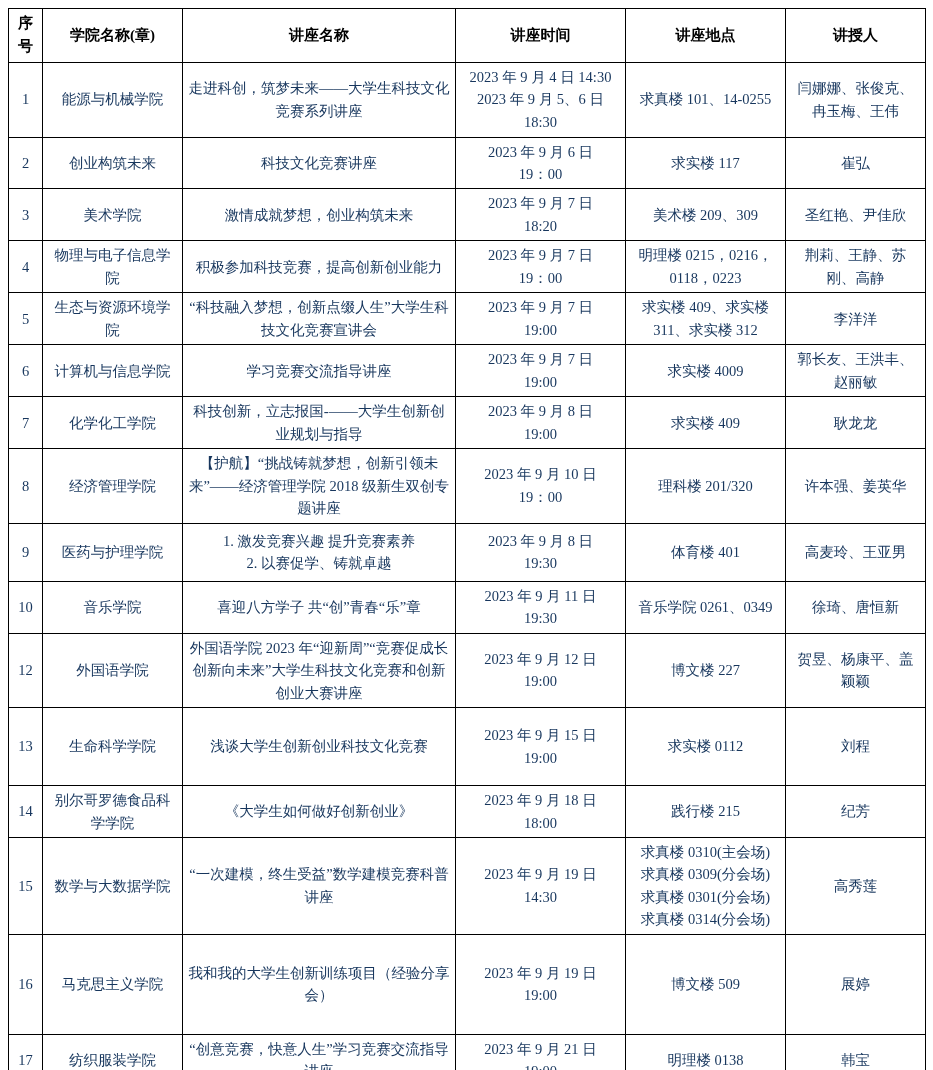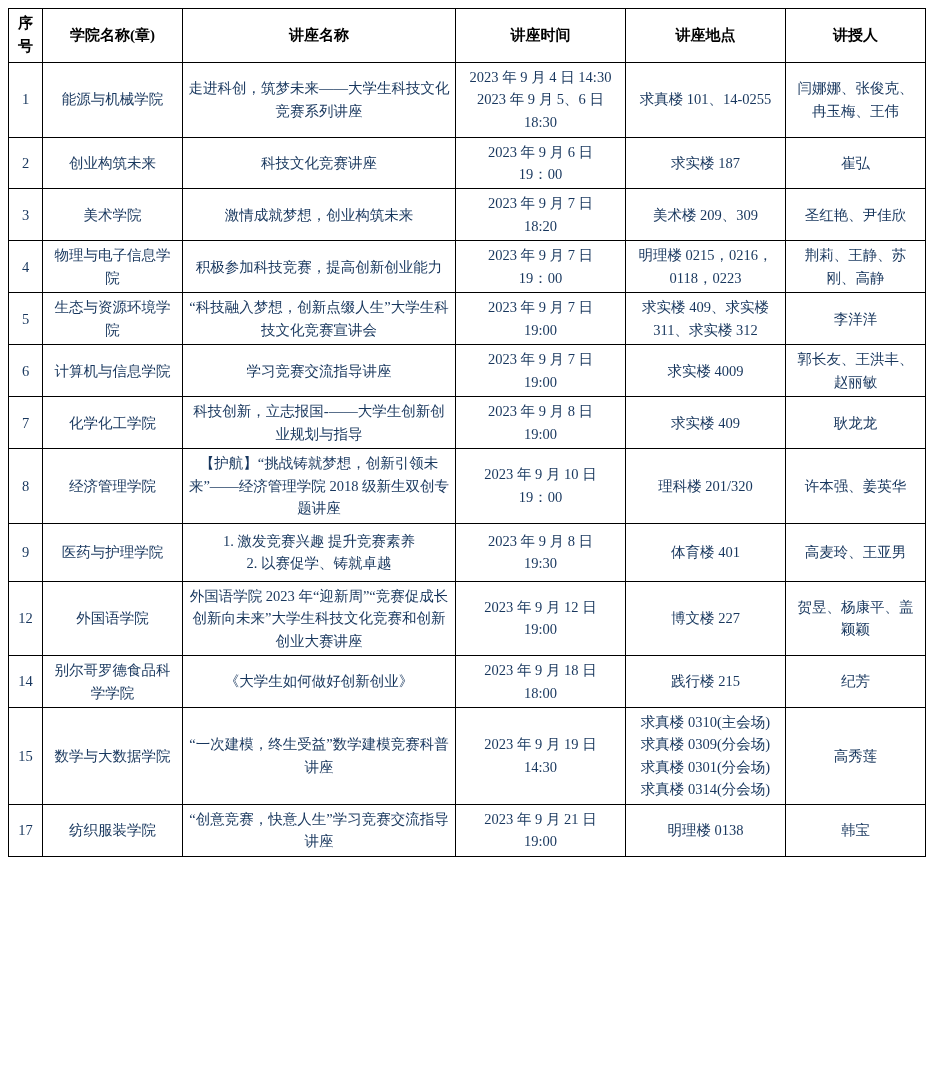--- a/index.html
+++ b/index.html
@@ -99,7 +99,7 @@
           <td>科技文化竞赛讲座</td>
           <td>2023 年 9 月 6 日
 19：00</td>
-          <td>求实楼 187</td>
+          <td>求实楼 117</td>
           <td>崔弘</td>
         </tr>
         <tr>

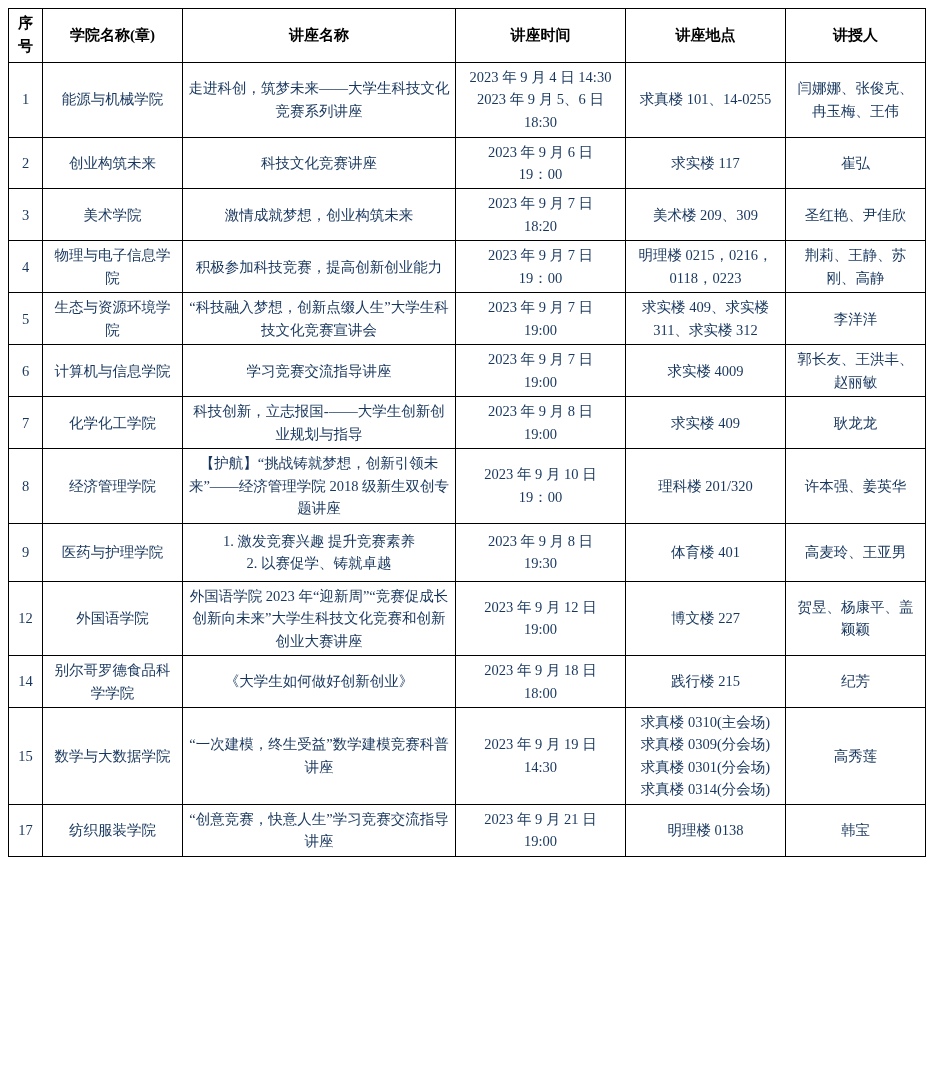--- a/index.html
+++ b/index.html
@@ -167,6 +167,15 @@
           <td>高麦玲、王亚男</td>
         </tr>
         <tr>
+          <td>10</td>
+          <td>音乐学院</td>
+          <td>喜迎八方学子  共“创”青春“乐”章</td>
+          <td>2023 年 9 月 11 日
+19:30</td>
+          <td>音乐学院 0261、0349</td>
+          <td>徐琦、唐恒新</td>
+        </tr>
+        <tr>
           <td>12</td>
           <td>外国语学院</td>
           <td>外国语学院 2023 年“迎新周”“竞赛促成长 创新向未来”大学生科技文化竞赛和创新创业大赛讲座</td>

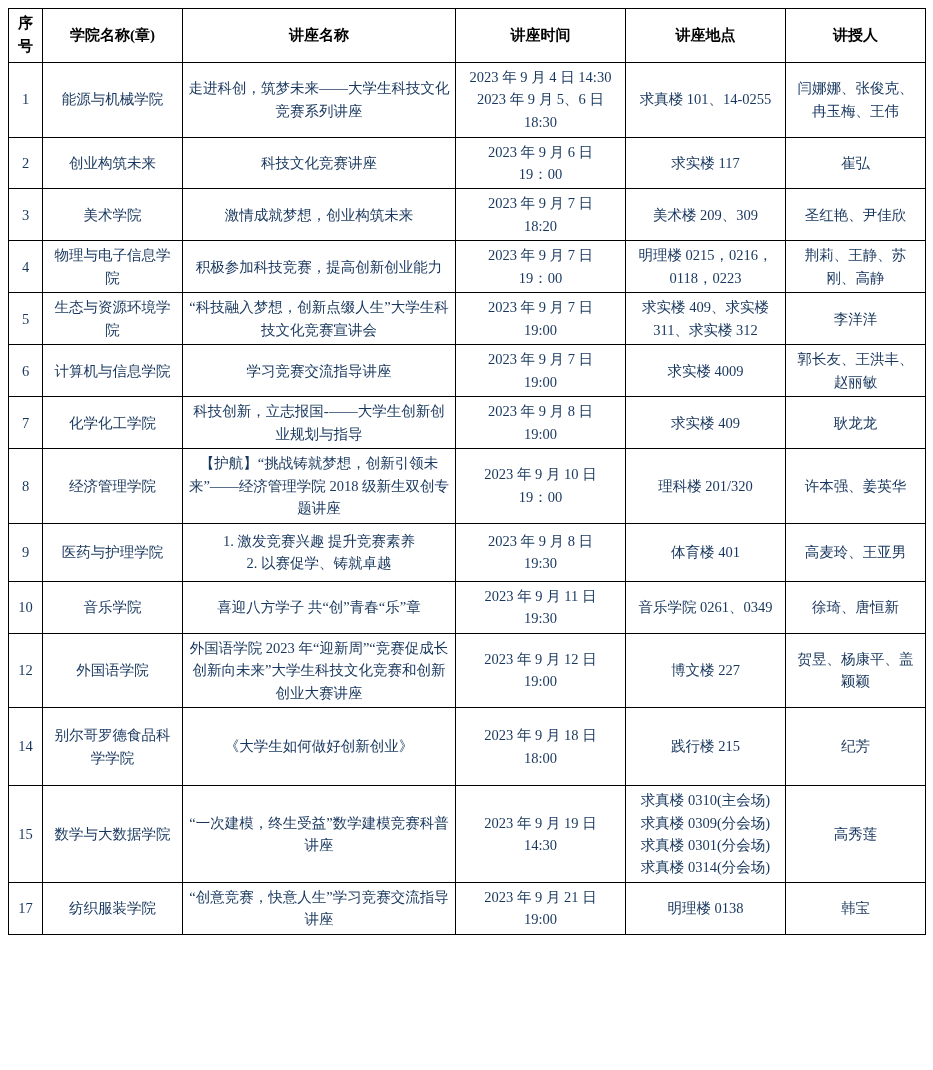--- a/index.html
+++ b/index.html
@@ -185,6 +185,15 @@
           <td>贺昱、杨康平、盖颖颖</td>
         </tr>
         <tr>
+          <td>13</td>
+          <td>生命科学学院</td>
+          <td>浅谈大学生创新创业科技文化竞赛</td>
+          <td>2023 年 9 月 15 日
+19:00</td>
+          <td>求实楼 0112</td>
+          <td>刘程</td>
+        </tr>
+        <tr>
           <td>14</td>
           <td>别尔哥罗德食品科学学院</td>
           <td>《大学生如何做好创新创业》</td>

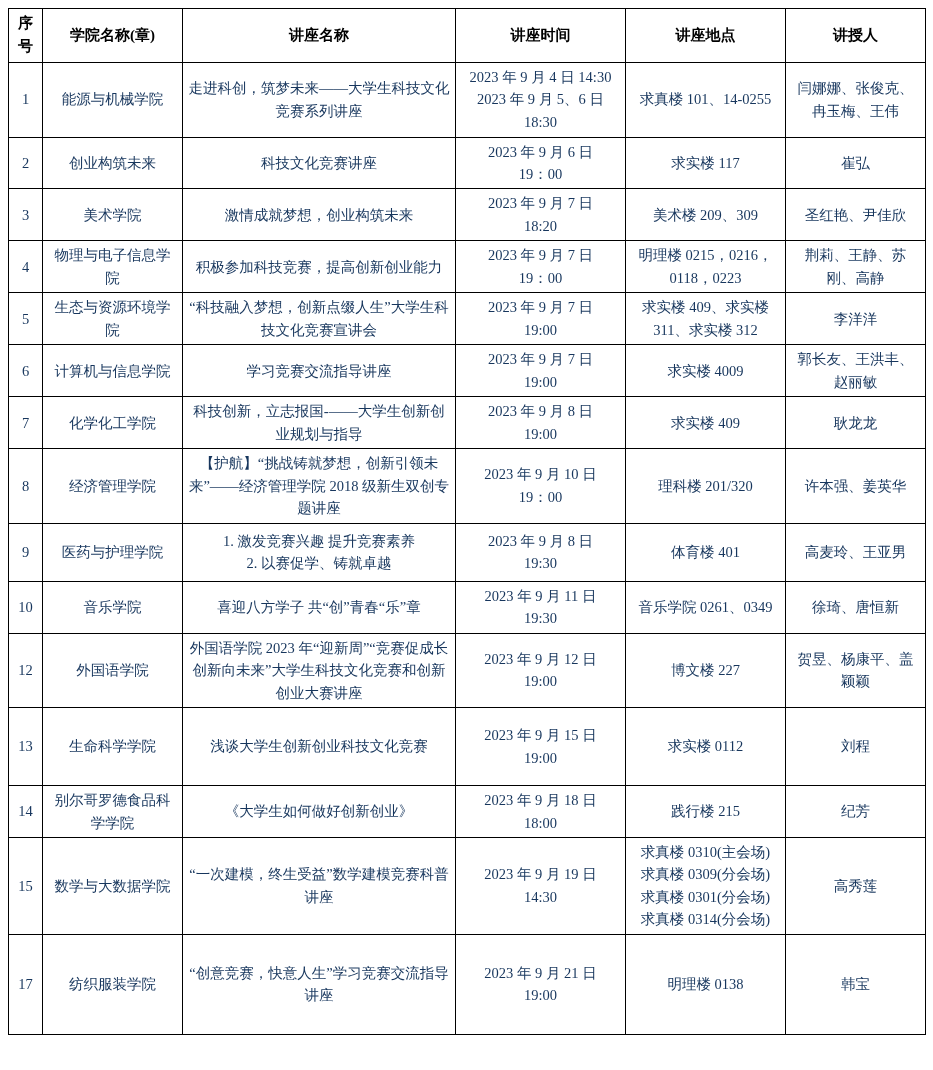--- a/index.html
+++ b/index.html
@@ -215,6 +215,15 @@
           <td>高秀莲</td>
         </tr>
         <tr>
+          <td>16</td>
+          <td>马克思主义学院</td>
+          <td>我和我的大学生创新训练项目（经验分享会）</td>
+          <td>2023 年 9 月 19 日
+19:00</td>
+          <td>博文楼 509</td>
+          <td>展婷</td>
+        </tr>
+        <tr>
           <td>17</td>
           <td>纺织服装学院</td>
           <td>“创意竞赛，快意人生”学习竞赛交流指导讲座</td>

